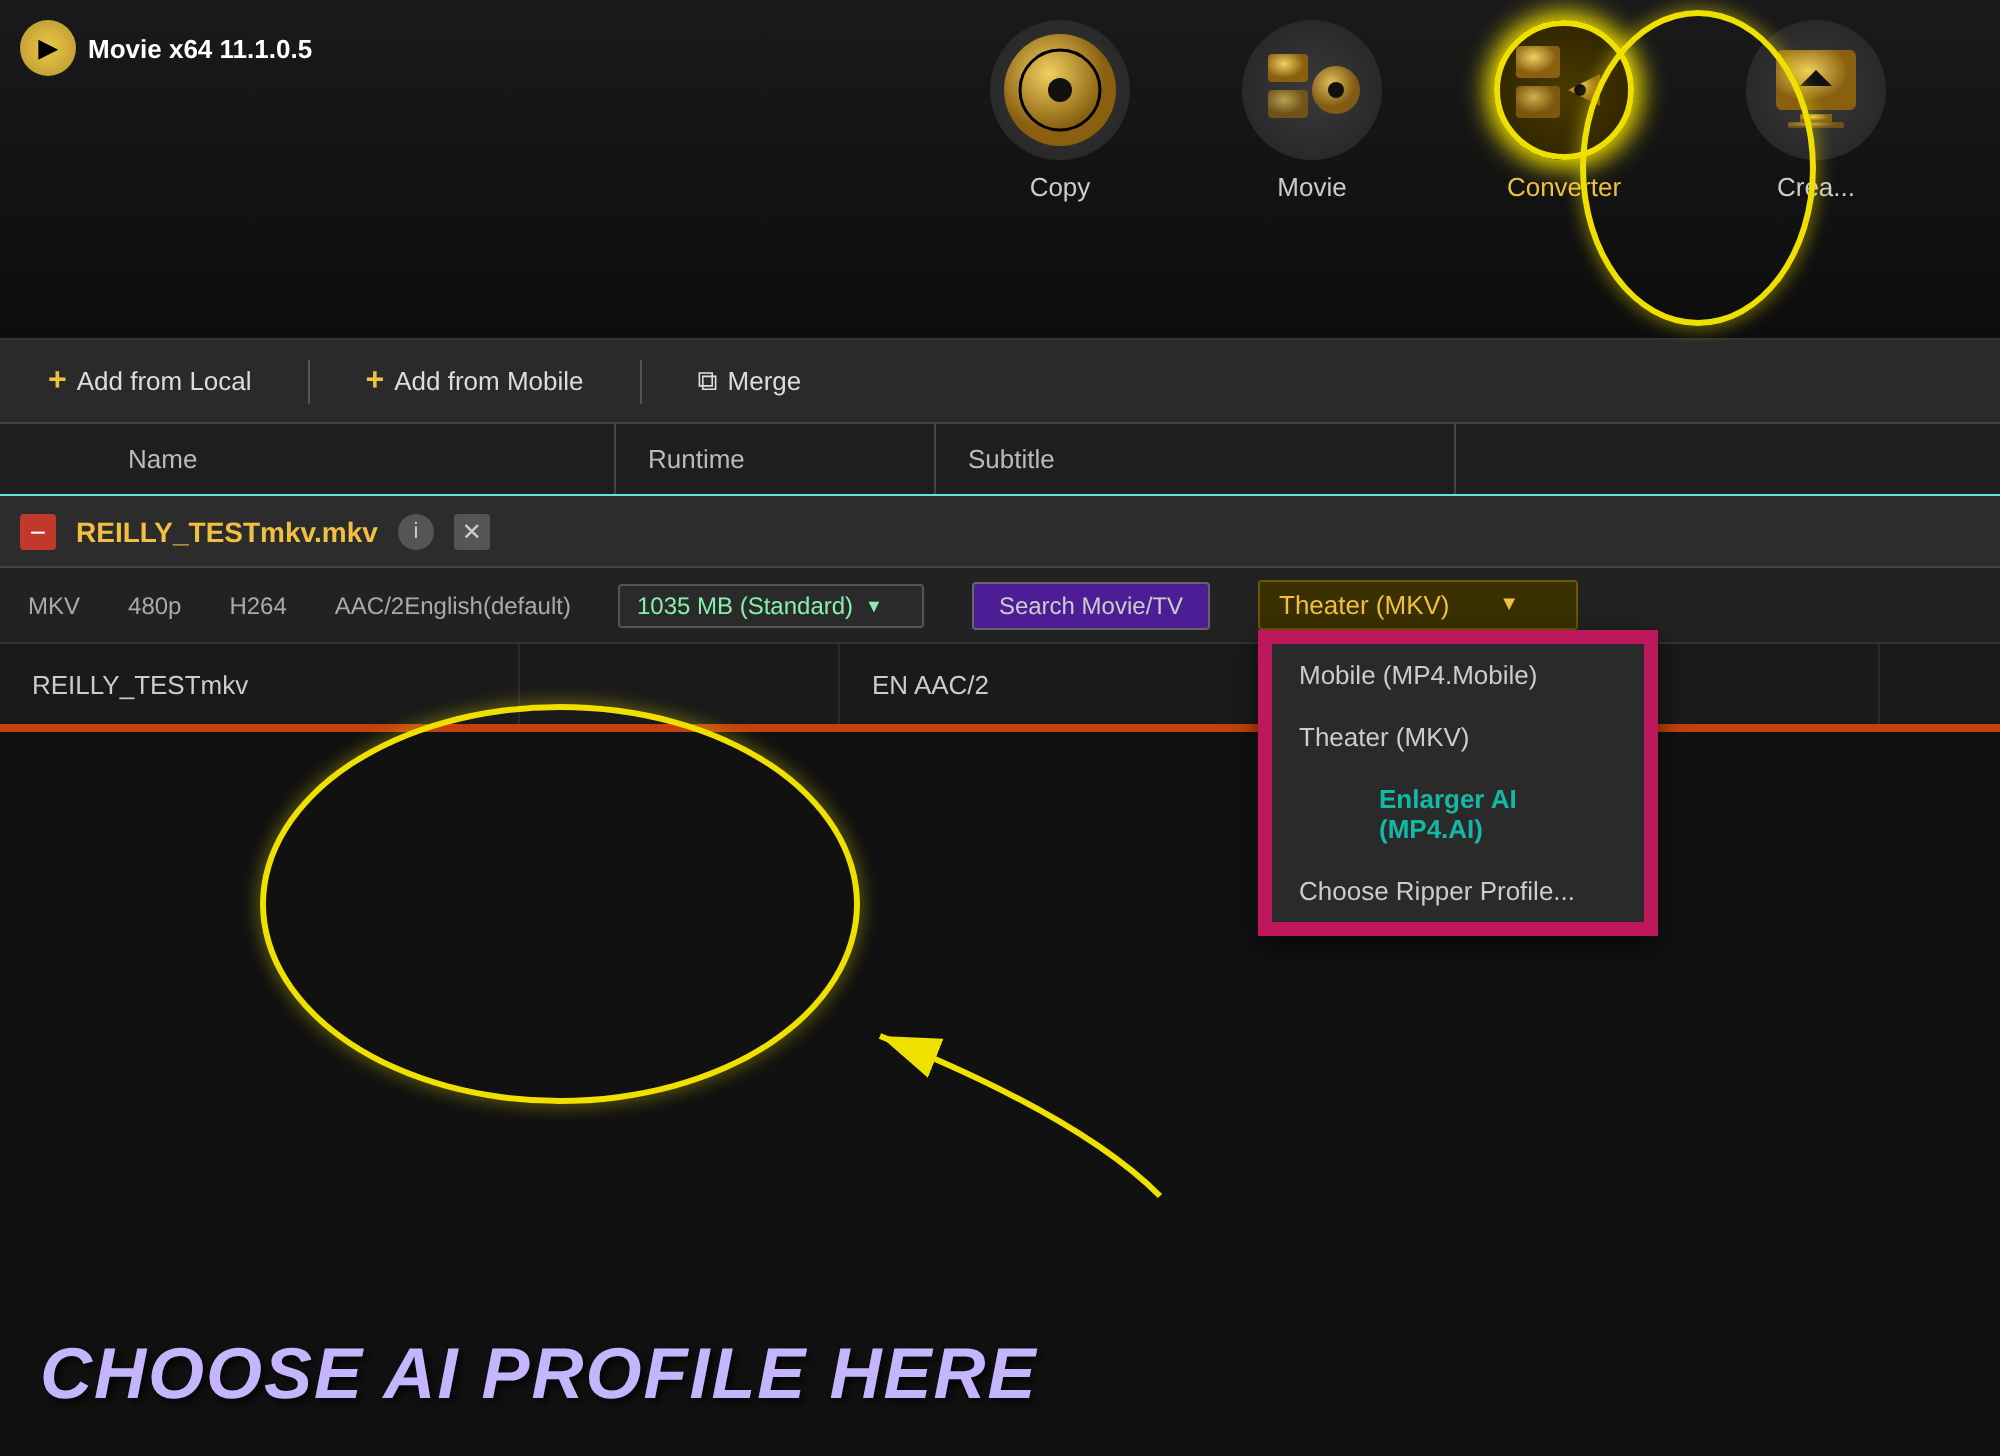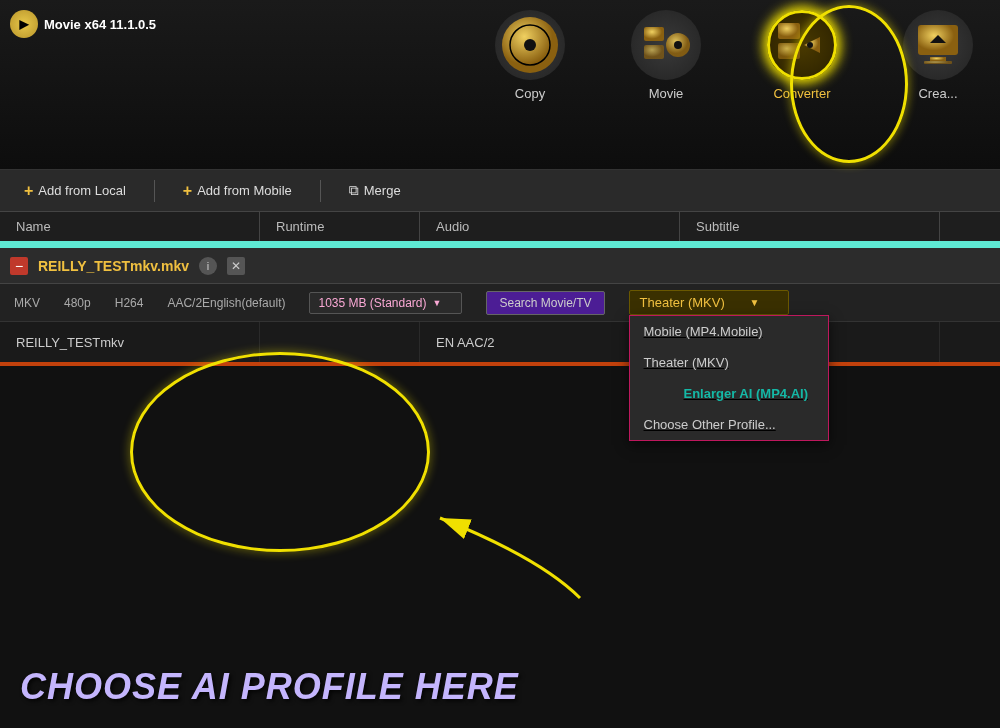--- a/index.html
+++ b/index.html
@@ -56,7 +56,7 @@
       left: 470px;
       display: flex;
       align-items: flex-end;
-      gap: 16px;
+      gap: 6px;
     }
 
     .nav-item {

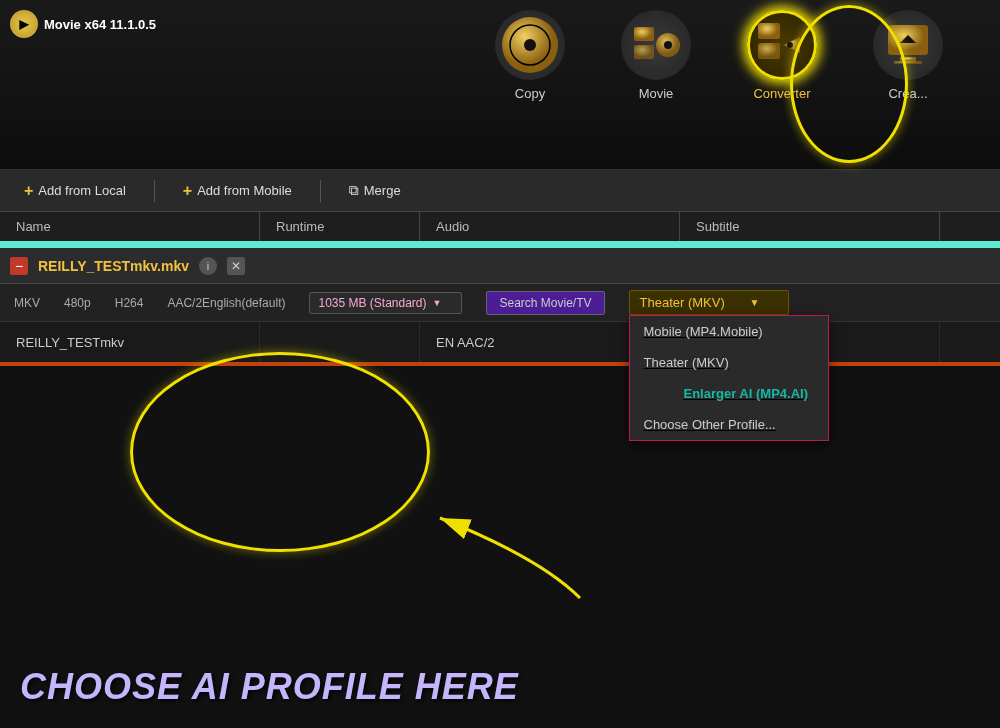--- a/index.html
+++ b/index.html
@@ -135,9 +135,10 @@
     .col-headers {
       display: flex;
       background: #1e1e1e;
-      border-bottom: 7px solid #5eead4;
+      border-bottom: 1px solid #5eead4;
       height: 36px;
       align-items: center;
+      padding-left: 48px;
     }
     .col-header {
       color: #bbb;

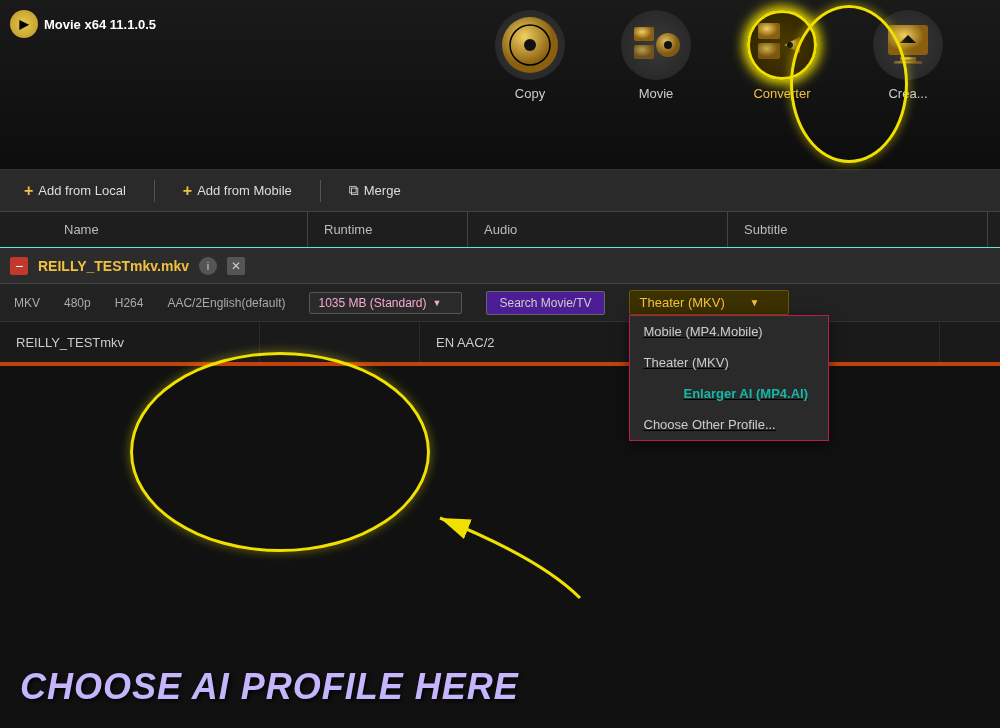--- a/index.html
+++ b/index.html
@@ -492,9 +492,6 @@
   <div class="col-header col-runtime">
     <span>Runtime</span>
   </div>
-  <div class="col-header col-audio">
-    <span>Audio</span>
-  </div>
   <div class="col-header col-subtitle">
     <span>Subtitle</span>
   </div>

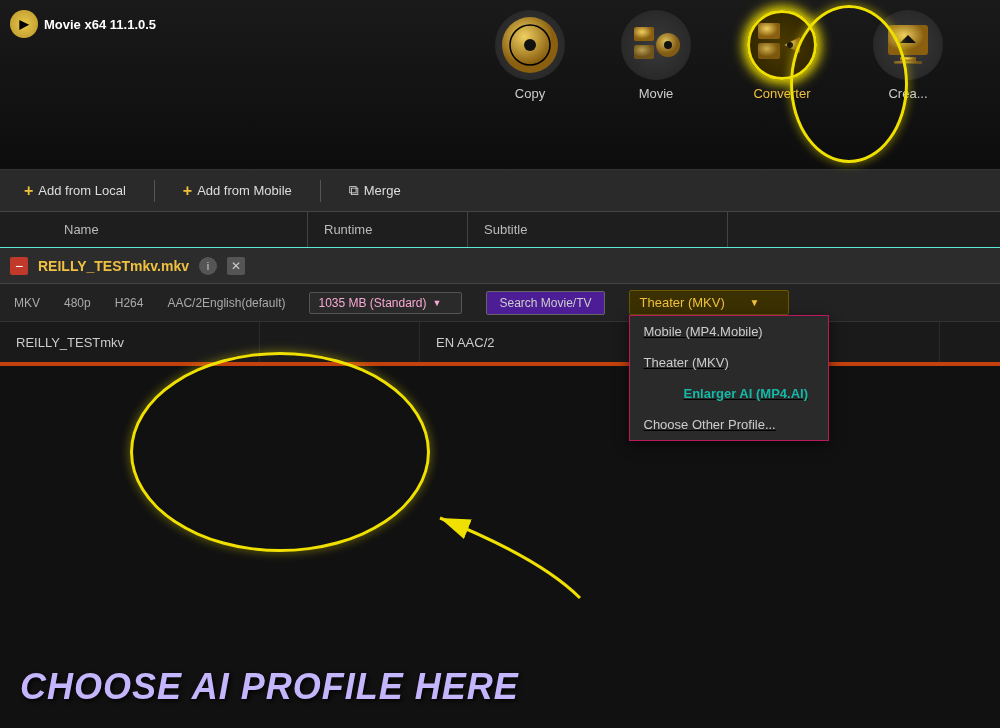--- a/index.html
+++ b/index.html
@@ -353,7 +353,7 @@
     .storage-select {
       background: #2a2a2a;
       border: 1px solid #555;
-      color: #f9a8d4;
+      color: #86efac;
       font-size: 12px;
       padding: 3px 20px 3px 8px;
       border-radius: 2px;

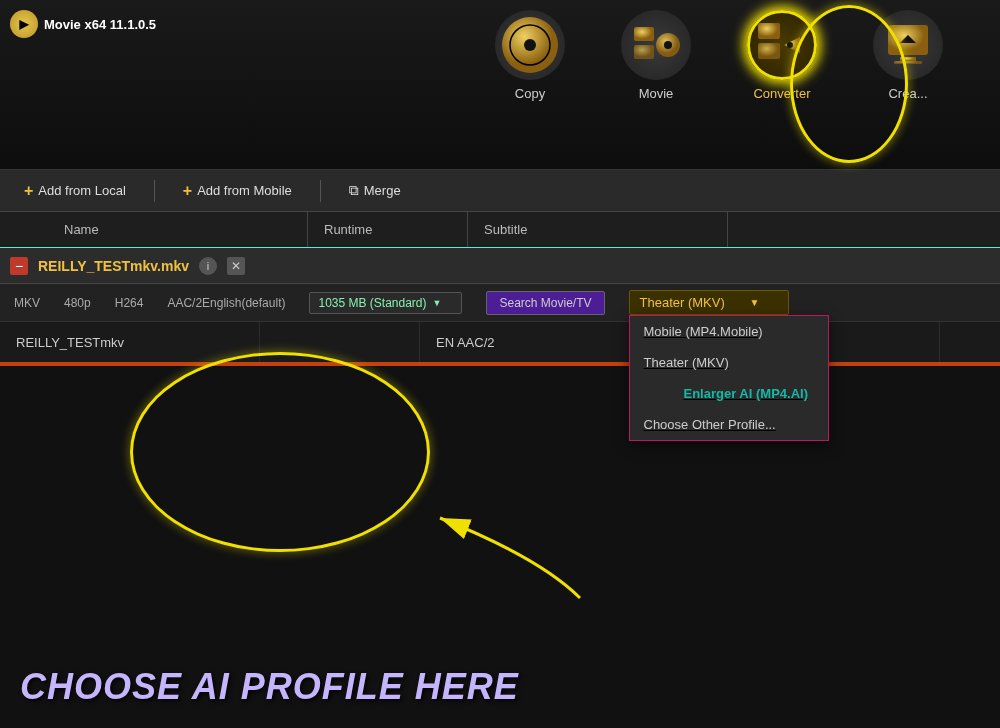--- a/index.html
+++ b/index.html
@@ -261,11 +261,10 @@
       top: 100%;
       left: 0;
       background: #2a2a2a;
-      border: 1px solid #be185d;
+      border: 7px solid #be185d;
       z-index: 100;
       min-width: 200px;
       box-shadow: 0 4px 12px rgba(0,0,0,0.6);
-      text-decoration: underline;
     }
 
     .dropdown-item {

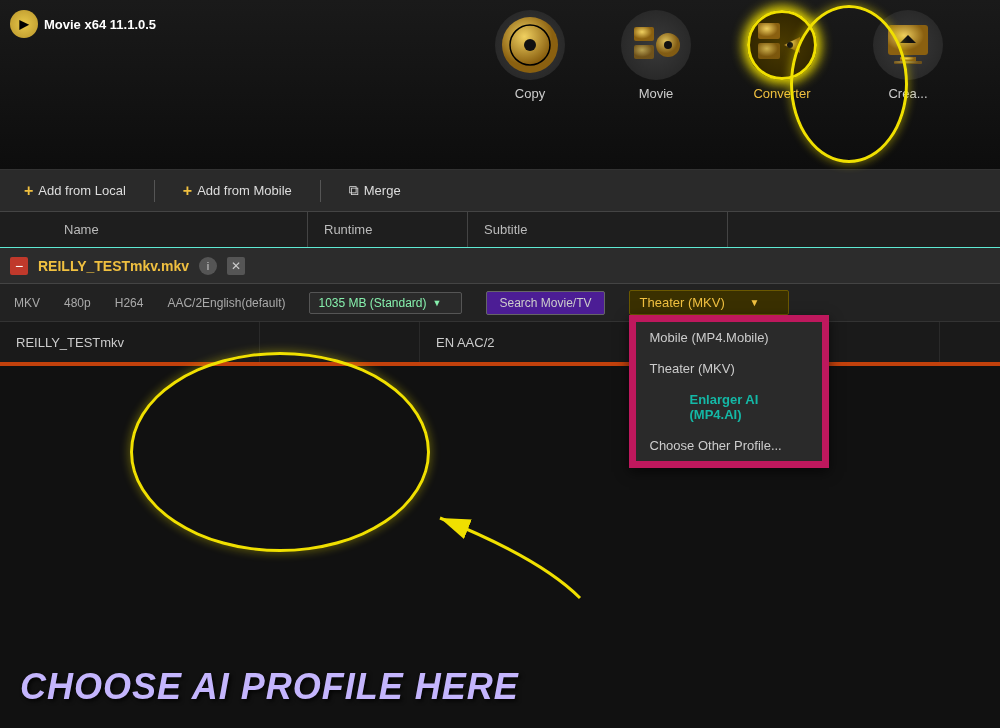--- a/index.html
+++ b/index.html
@@ -537,7 +537,7 @@
           <span>Enlarger AI (MP4.AI)</span>
         </div>
         <div class="dropdown-item">
-          <span>Choose Other Profile...</span>
+          <span>Choose Ripper Profile...</span>
         </div>
       </div>
     </div>

